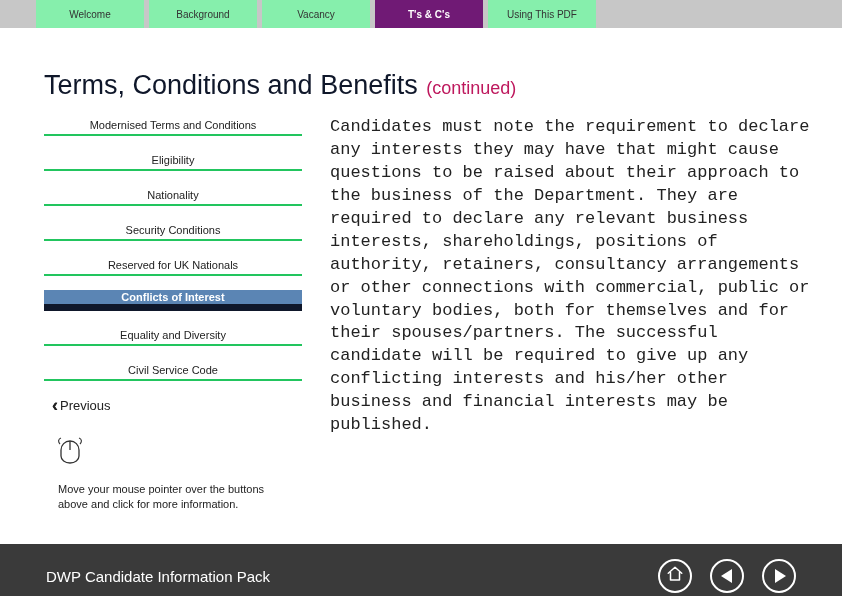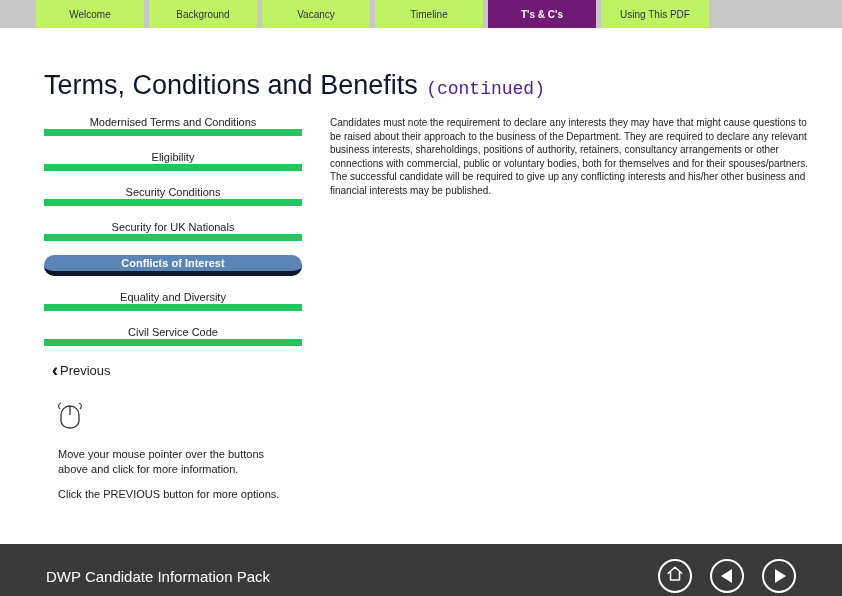--- a/index.html
+++ b/index.html
@@ -23,7 +23,7 @@
   .tab {
     width: 108px;
     margin-right: 5px;
-    background: #bef264;
+    background: #86efac;
     display: flex;
     align-items: center;
     justify-content: center;

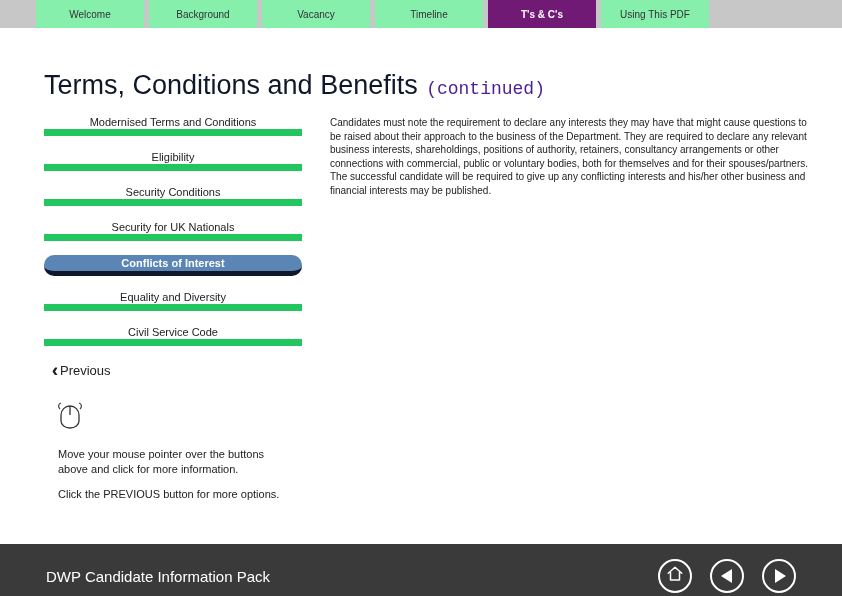--- a/index.html
+++ b/index.html
@@ -155,9 +155,6 @@
   <div class="tab">
       <span>Vacancy</span>
     </div>
-  <div class="tab">
-      <span>Timeline</span>
-    </div>
   <div class="tab active">
       <span>T's &amp; C's</span>
     </div>

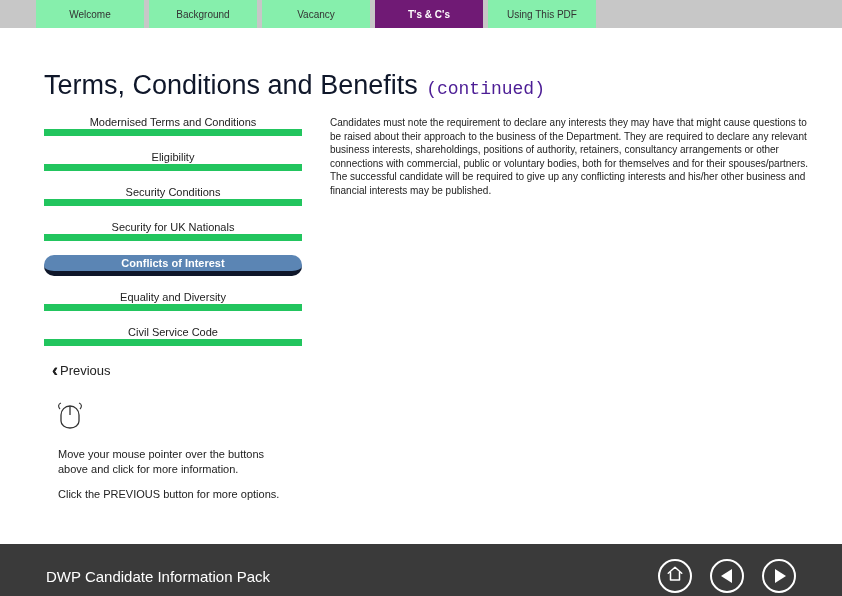--- a/index.html
+++ b/index.html
@@ -51,10 +51,9 @@
   }
   .title-suffix {
     font-size: 18px;
-    color: #4c1d95;
+    color: #be185d;
     display: inline;
     margin-left: 4px;
-    font-family: Liberation Mono, monospace;
   }
   .content-row { display: flex; gap: 28px; }
   .side-col { width: 258px; flex: none; }

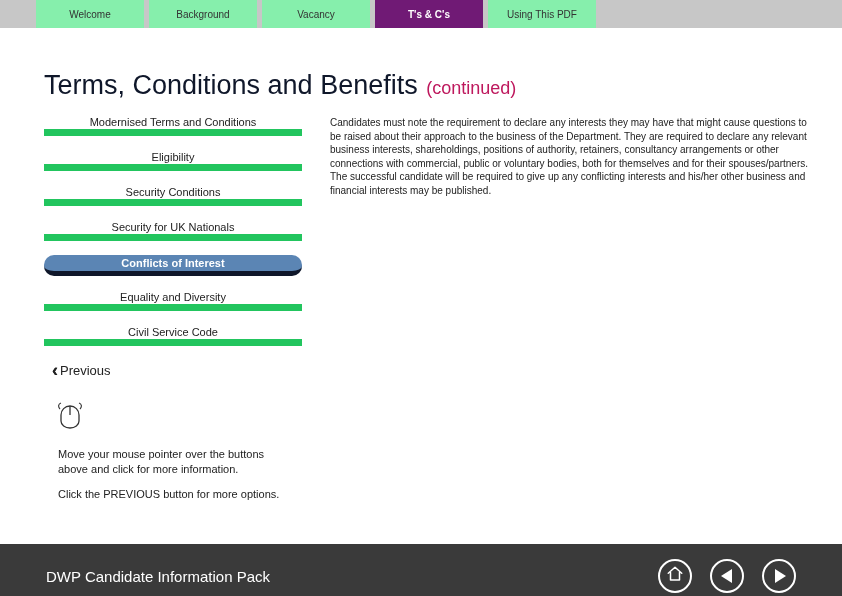--- a/index.html
+++ b/index.html
@@ -66,7 +66,7 @@
     justify-content: center;
     font-size: 11px;
     color: #222;
-    border-bottom: 7px solid #22c55e;
+    border-bottom: 2px solid #22c55e;
     cursor: pointer;
   }
   .side-item.active {

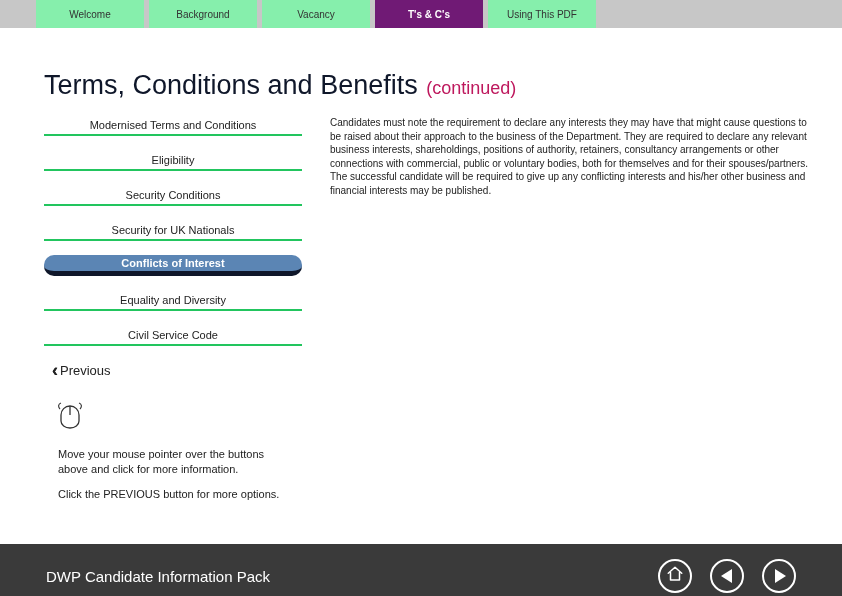--- a/index.html
+++ b/index.html
@@ -78,10 +78,11 @@
   }
   .body-col {
     flex: 1;
-    font-size: 10px;
+    font-size: 17px;
     line-height: 1.35;
     color: #222;
     padding-top: 1px;
+    font-family: Liberation Mono, monospace;
   }
   .prev-row {
     display: flex;

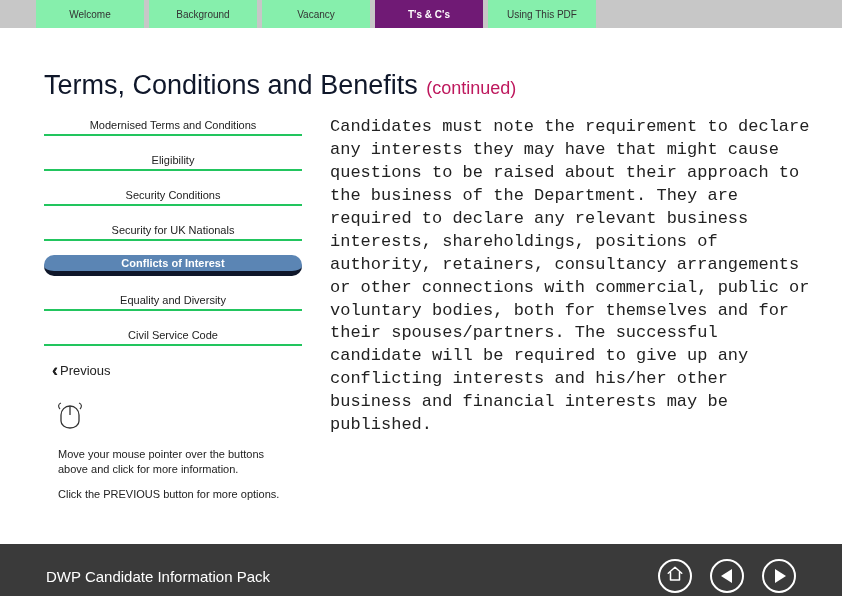--- a/index.html
+++ b/index.html
@@ -178,6 +178,9 @@
           <span>Eligibility</span>
         </div>
       <div class="side-item">
+          <span>Nationality</span>
+        </div>
+      <div class="side-item">
           <span>Security Conditions</span>
         </div>
       <div class="side-item">

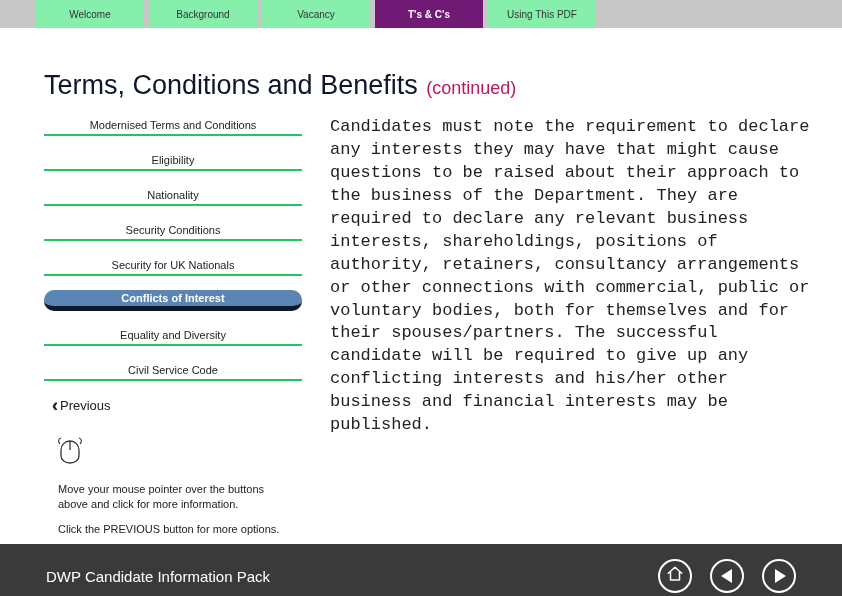--- a/index.html
+++ b/index.html
@@ -184,7 +184,7 @@
           <span>Security Conditions</span>
         </div>
       <div class="side-item">
-          <span>Security for UK Nationals</span>
+          <span>Reserved for UK Nationals</span>
         </div>
       <div class="side-item active">
           <span>Conflicts of Interest</span>

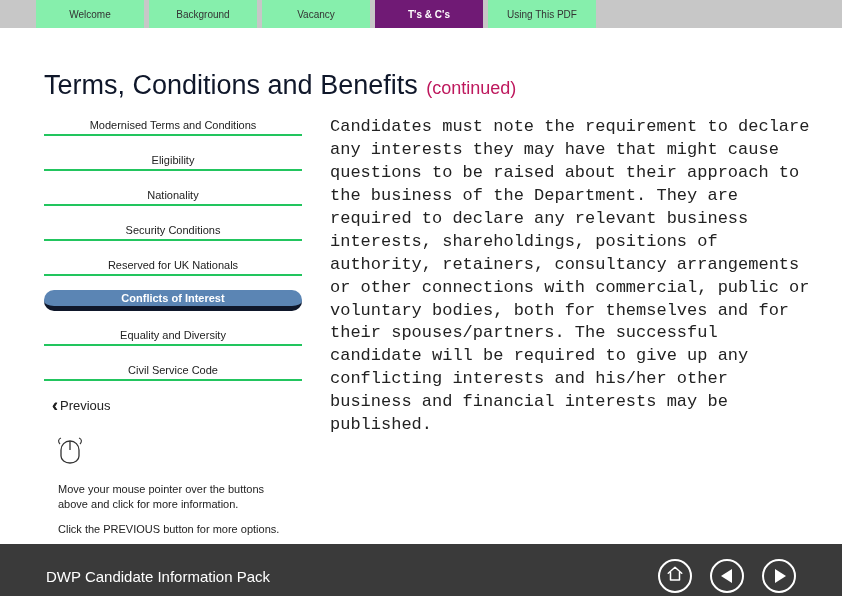--- a/index.html
+++ b/index.html
@@ -73,8 +73,7 @@
     background: #5b85b4;
     color: #fff;
     font-weight: bold;
-    border-bottom: 5px solid #0f172a;
-    border-radius: 10px;
+    border-bottom: 7px solid #0f172a;
   }
   .body-col {
     flex: 1;

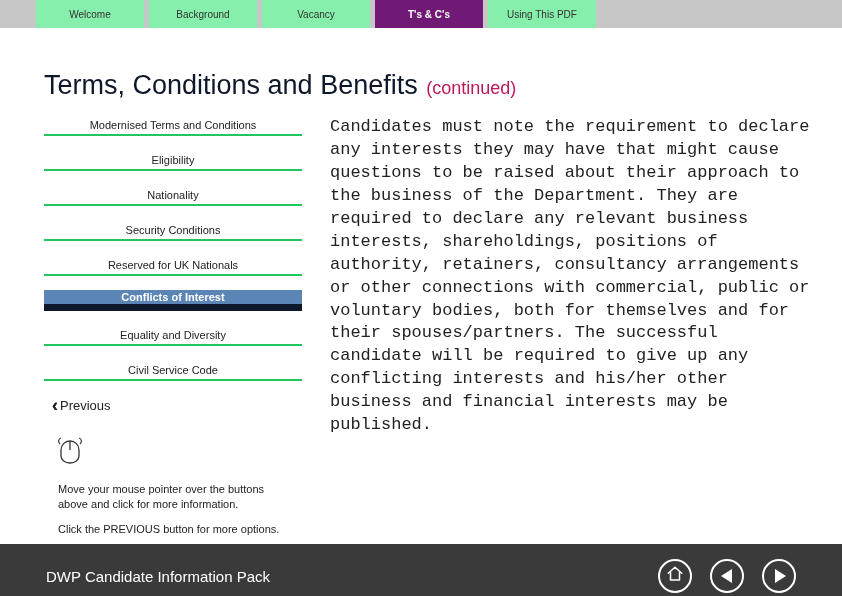--- a/index.html
+++ b/index.html
@@ -210,7 +210,6 @@
         </span>
         <div class="hint-text">
           <p>Move your mouse pointer over the buttons above and click for more information.</p>
-          <p>Click the PREVIOUS button for more options.</p>
         </div>
       </div>
     </div>

